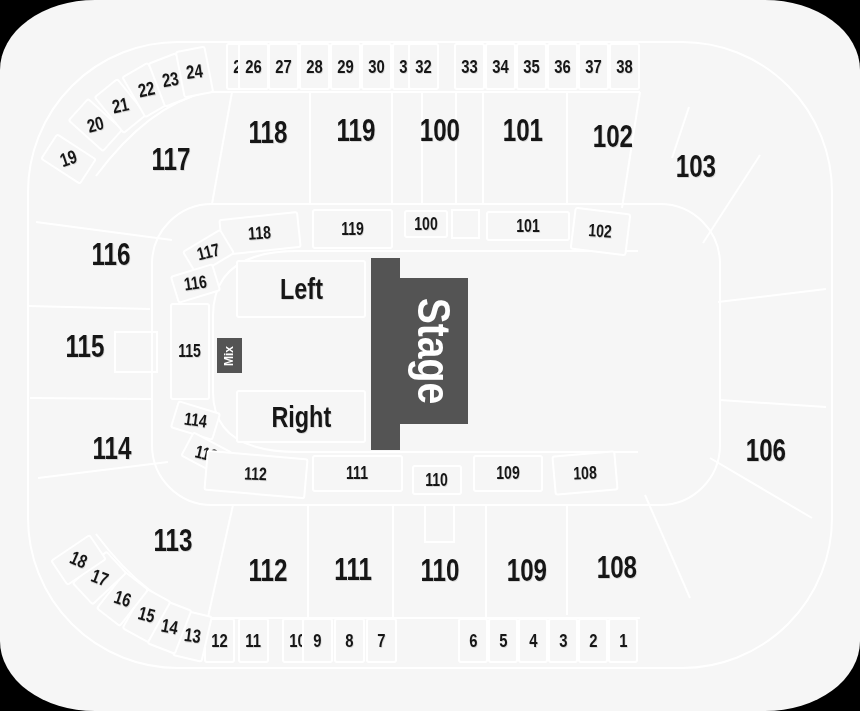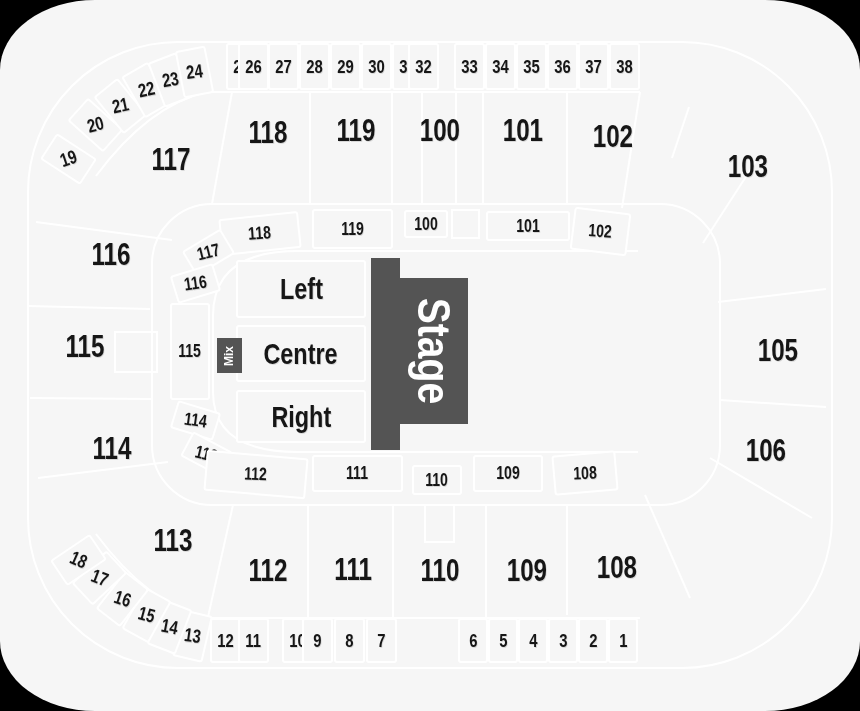--- a/index.html
+++ b/index.html
@@ -262,7 +262,7 @@
   <div class="lbl f30" style="left:573px;top:120px;width:80px;height:34px;">
       <span>102</span>
     </div>
-  <div class="lbl f30" style="left:708px;top:150px;width:80px;height:34px;">
+  <div class="lbl f30" style="left:656px;top:150px;width:80px;height:34px;">
       <span>103</span>
     </div>
   <div class="lbl f30" style="left:738px;top:334px;width:80px;height:34px;">

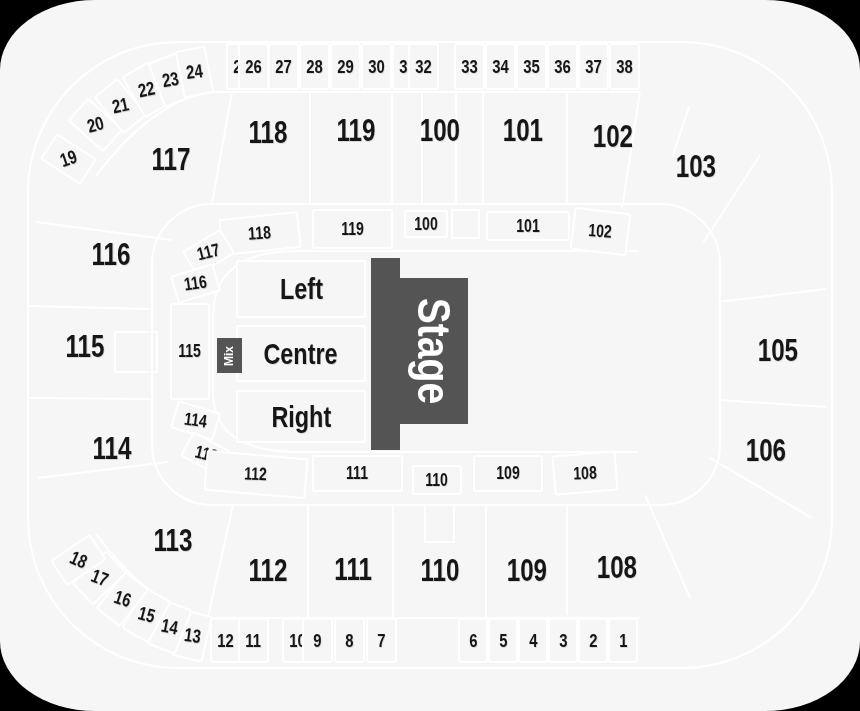--- a/index.html
+++ b/index.html
@@ -236,9 +236,6 @@
   <div class="box floorbox" style="left:236px;top:260px;width:130px;height:58px;text-align:right;">
       <span>Left</span>
     </div>
-  <div class="box floorbox" style="left:236px;top:325px;width:130px;height:57px;">
-      <span>Centre</span>
-    </div>
   <div class="box floorbox" style="left:236px;top:390px;width:130px;height:53px;">
       <span>Right</span>
     </div>

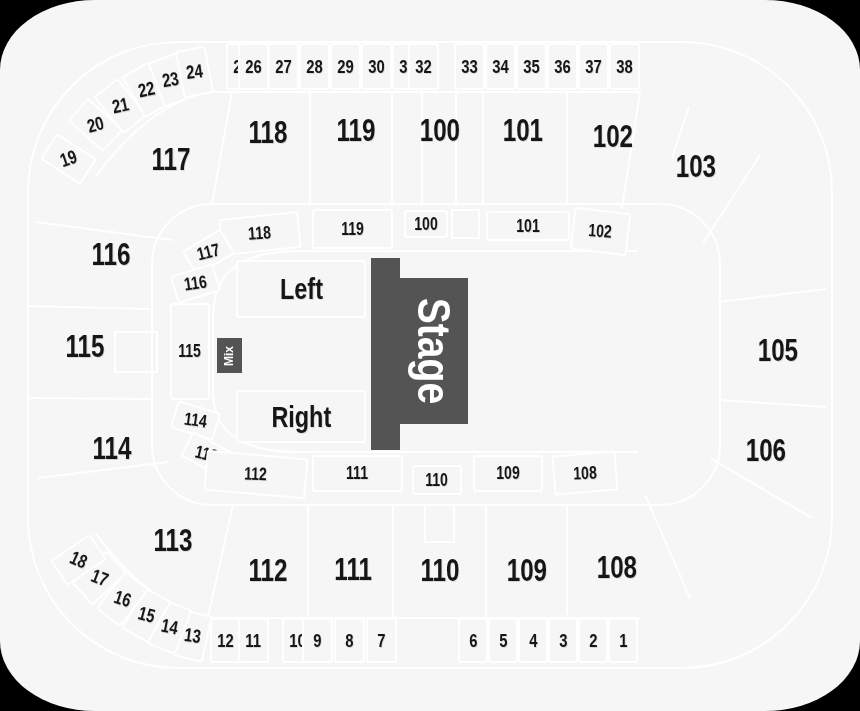--- a/index.html
+++ b/index.html
@@ -262,9 +262,6 @@
   <div class="lbl f30" style="left:656px;top:150px;width:80px;height:34px;">
       <span>103</span>
     </div>
-  <div class="lbl f30" style="left:738px;top:334px;width:80px;height:34px;">
-      <span>105</span>
-    </div>
   <div class="lbl f30" style="left:726px;top:434px;width:80px;height:34px;">
       <span>106</span>
     </div>

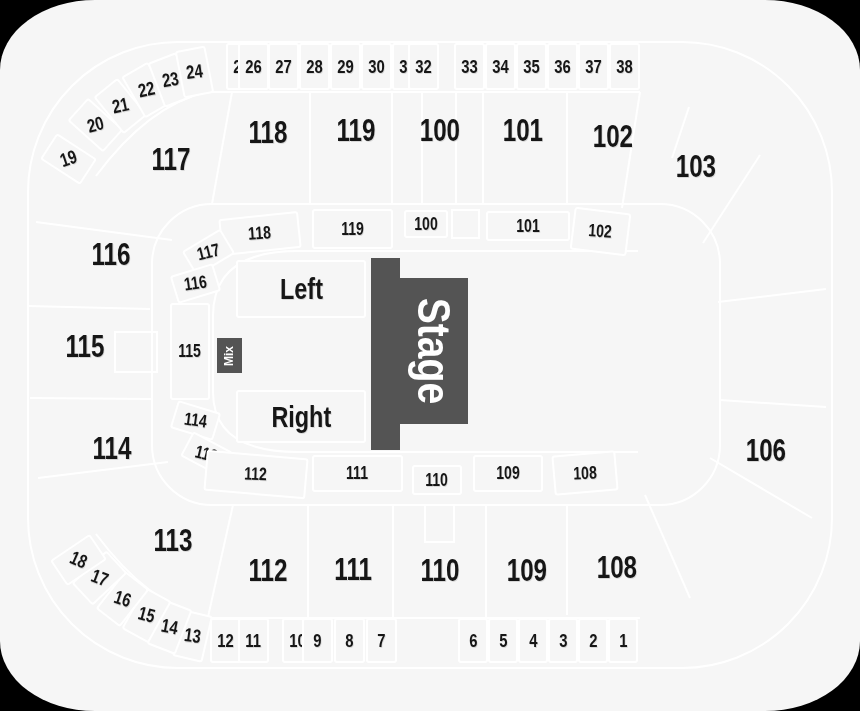--- a/index.html
+++ b/index.html
@@ -131,7 +131,7 @@
       <span style="transform:rotate(4deg) scaleX(0.78);">24</span>
     </div>
 
-  <div class="box f19" style="left:210px;top:618px;width:31px;height:45px;">
+  <div class="box f19" style="left:204px;top:618px;width:31px;height:45px;">
       <span>12</span>
     </div>
   <div class="box f19" style="left:238px;top:618px;width:31px;height:45px;">

